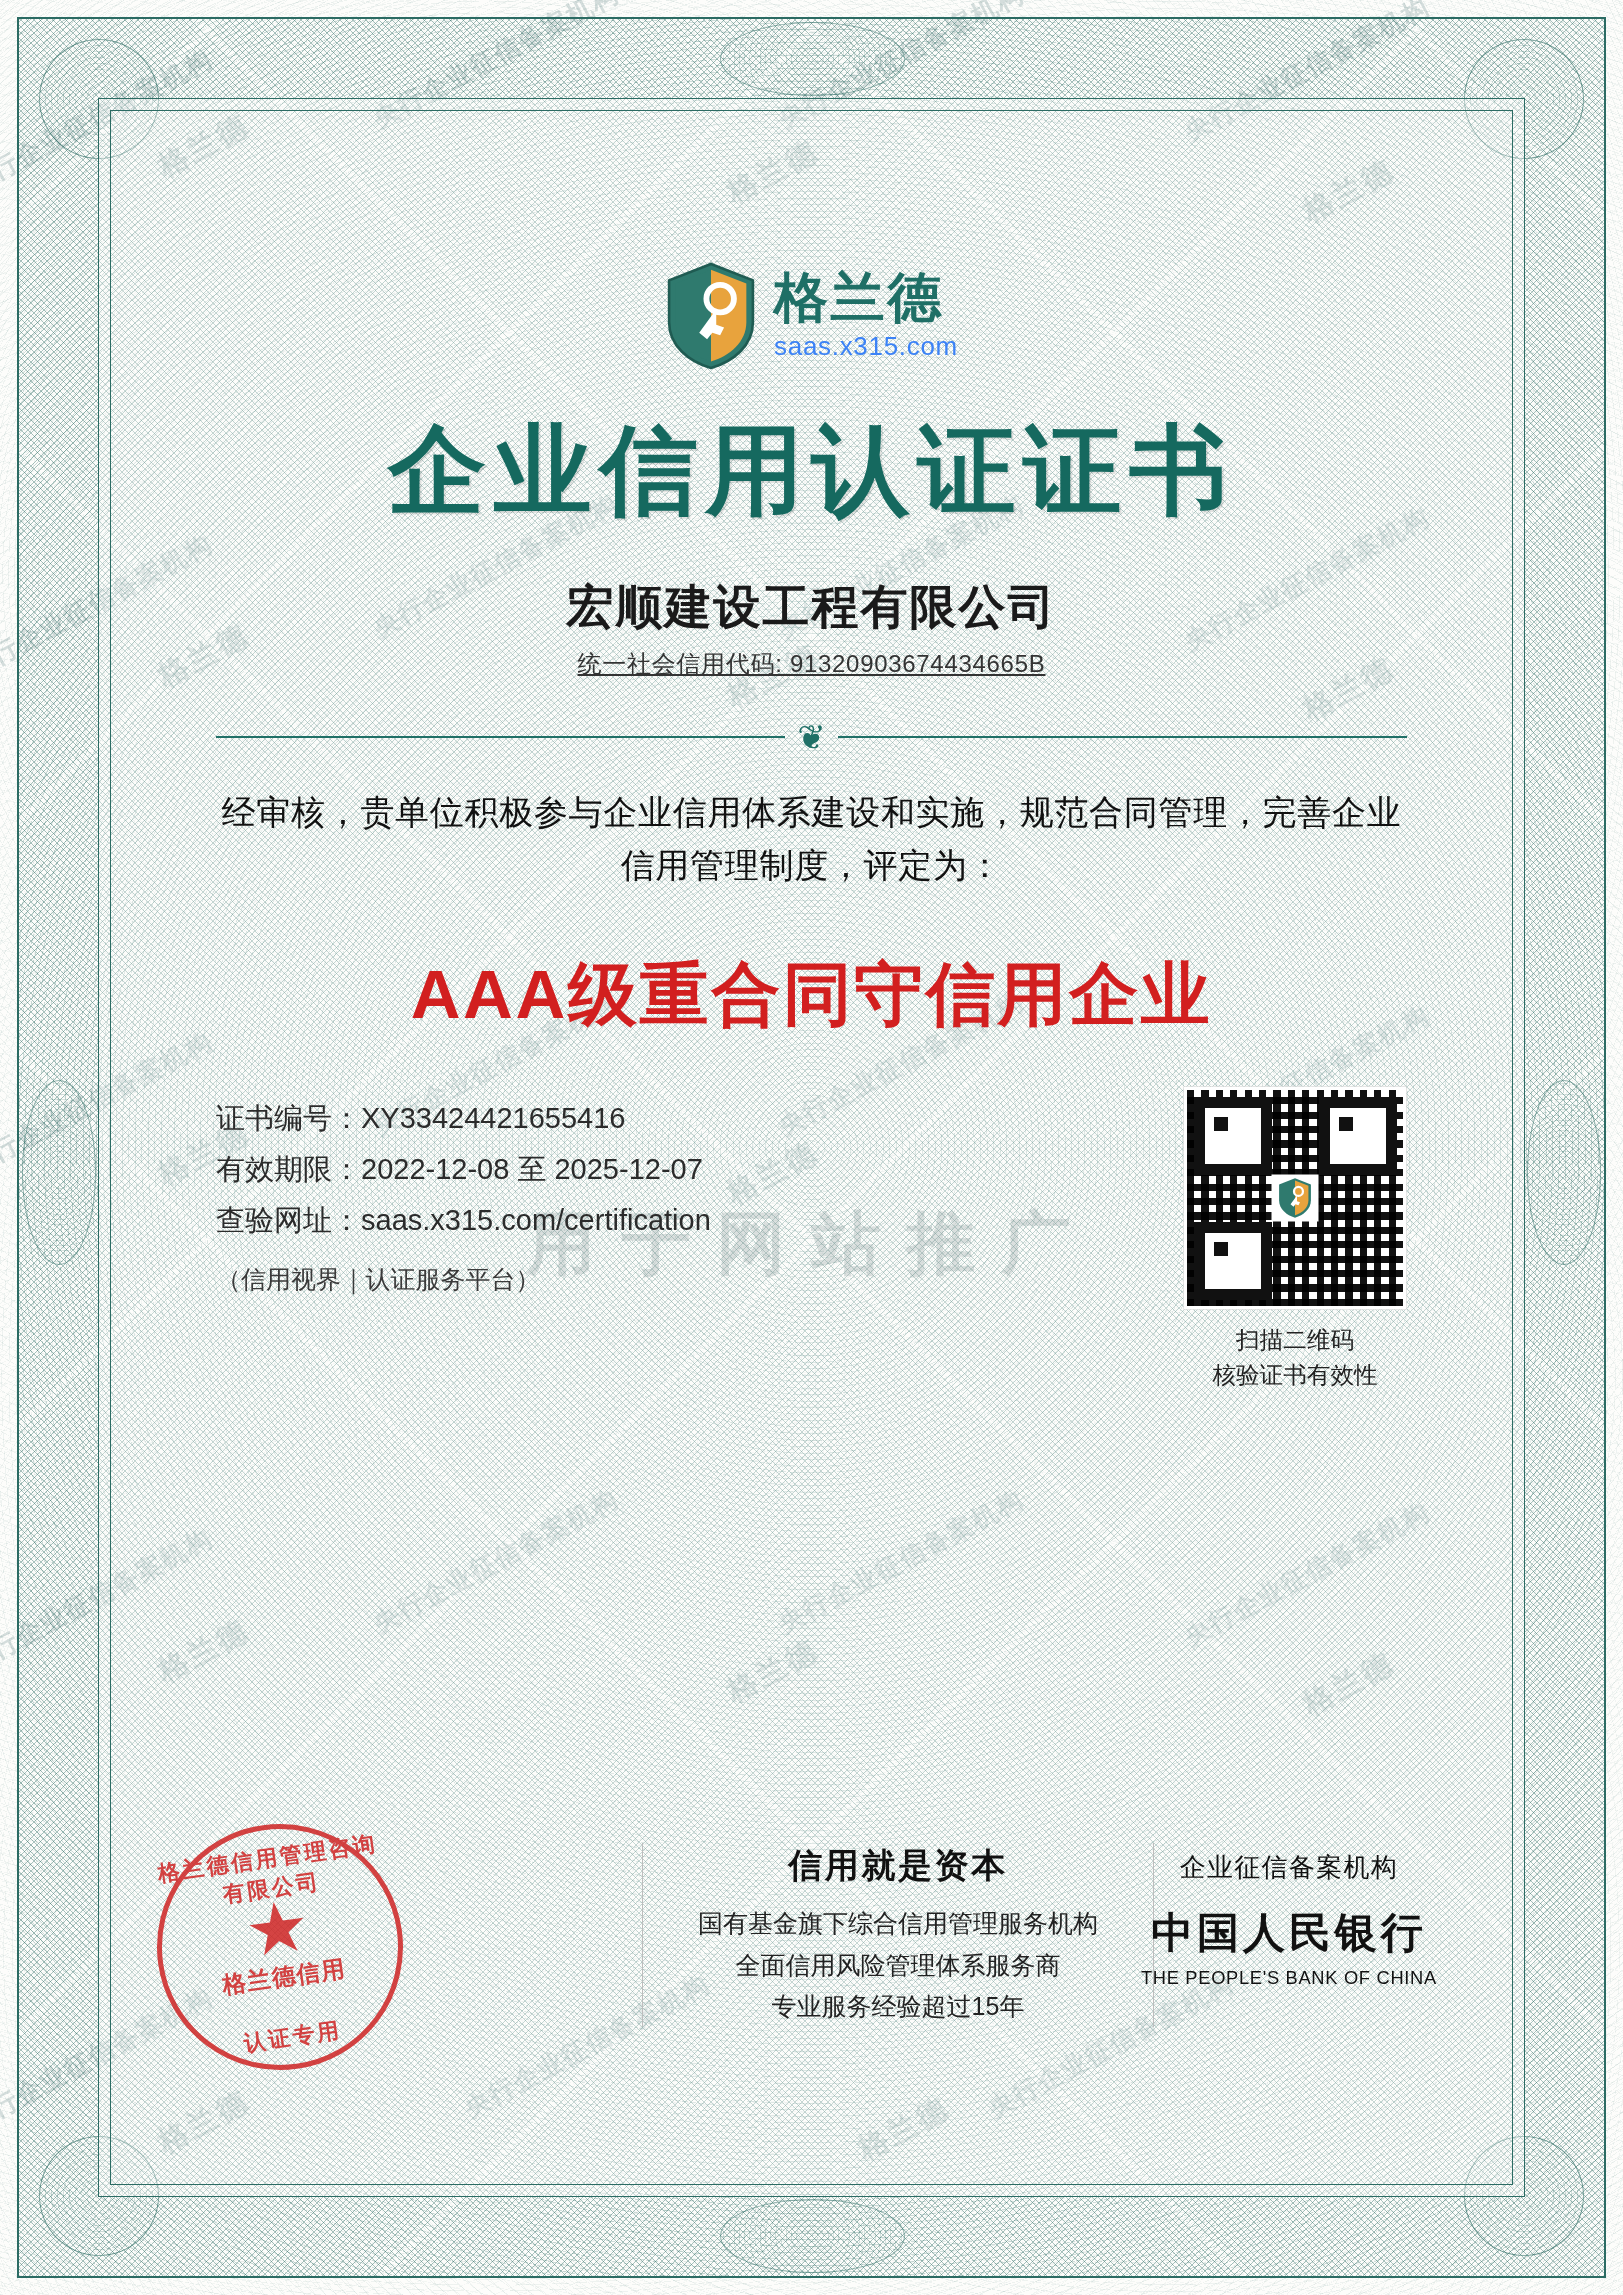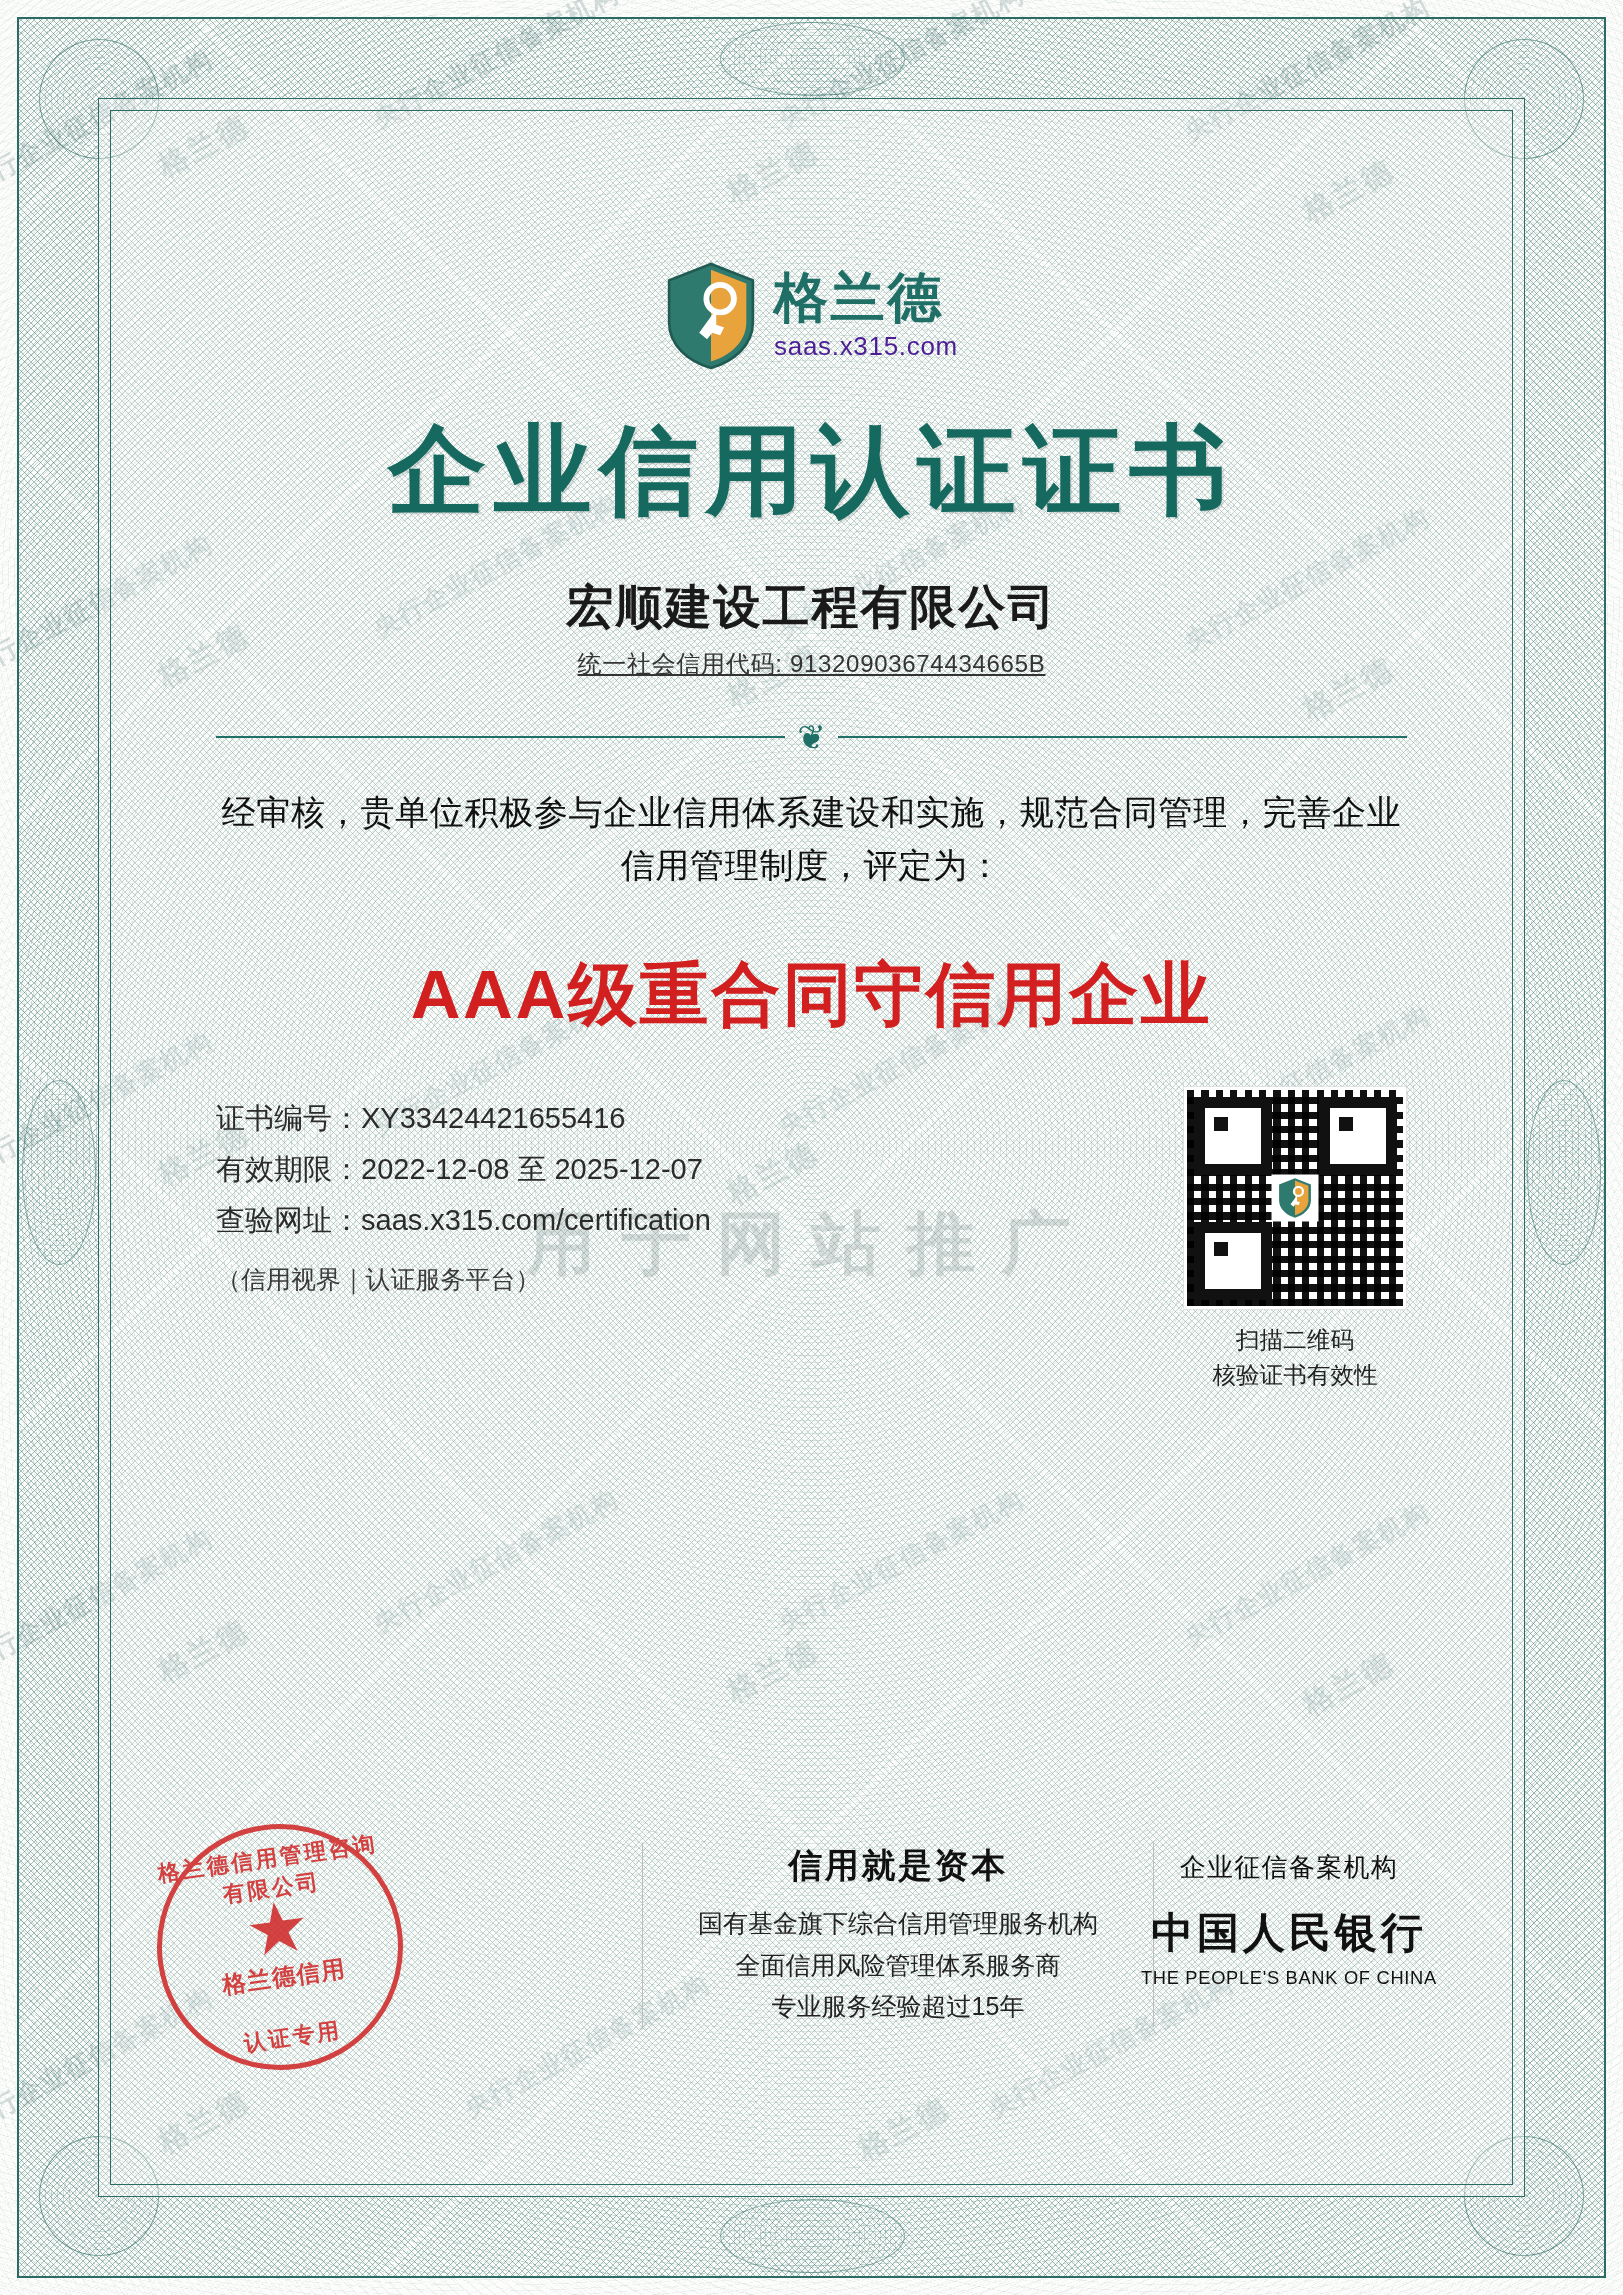--- a/index.html
+++ b/index.html
@@ -165,7 +165,7 @@
   }
   .logo-url {
     font-size: 26px;
-    color: #4c1d95;
+    color: #3b82f6;
     letter-spacing: 0.7px;
     margin-top: 6.5px;
   }

